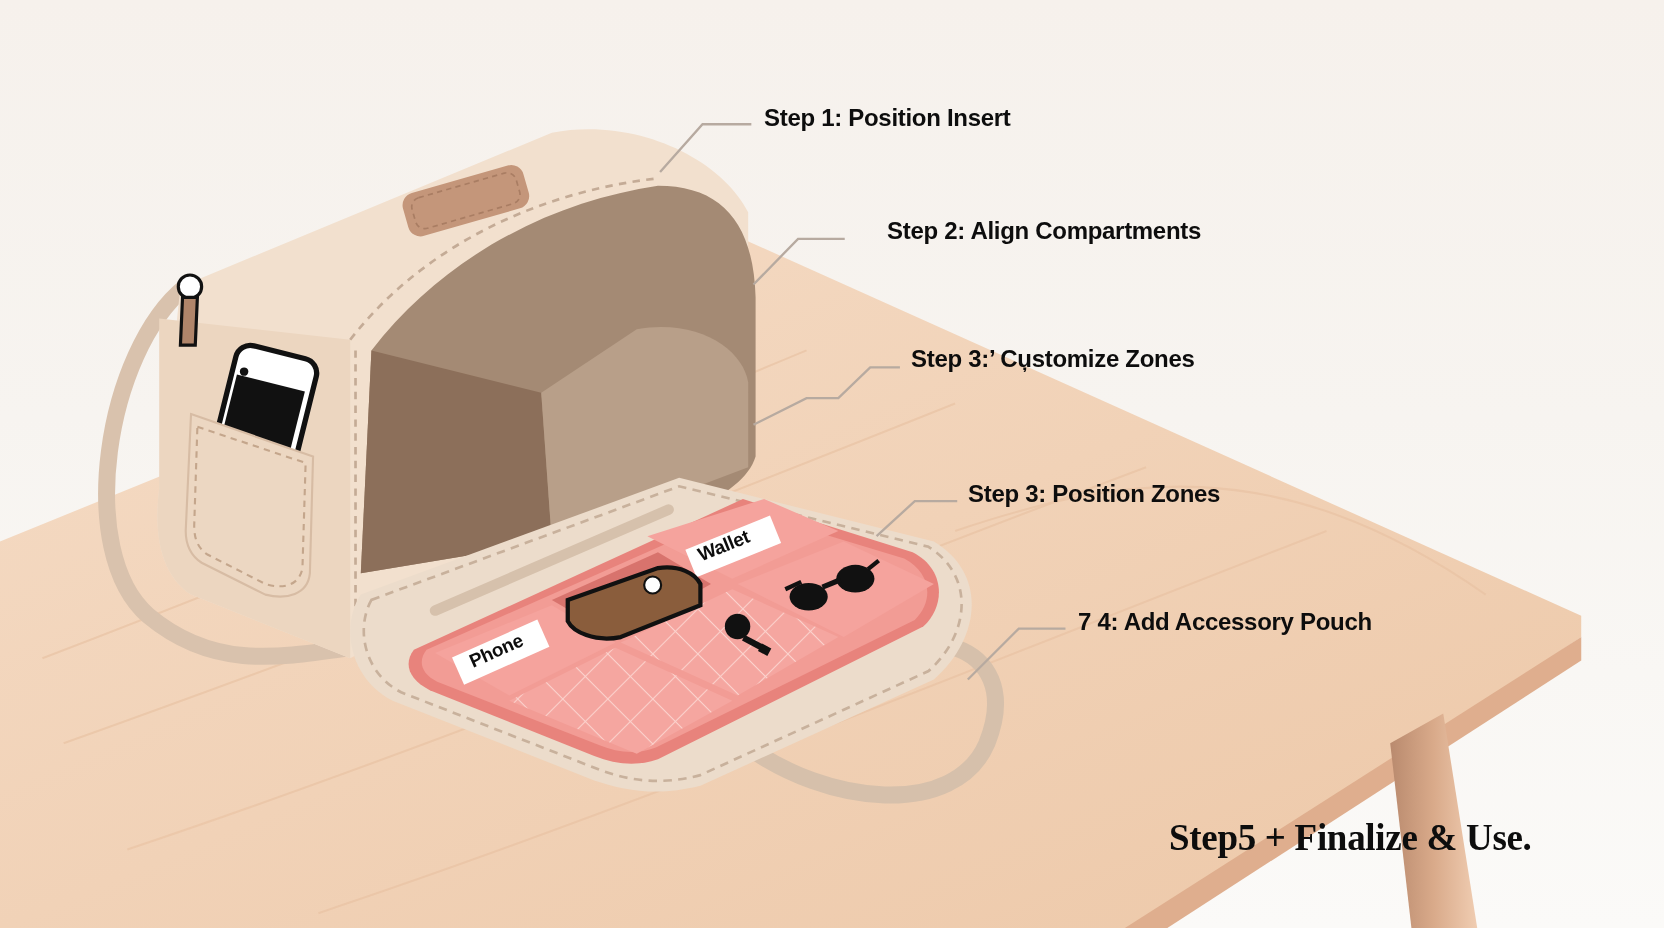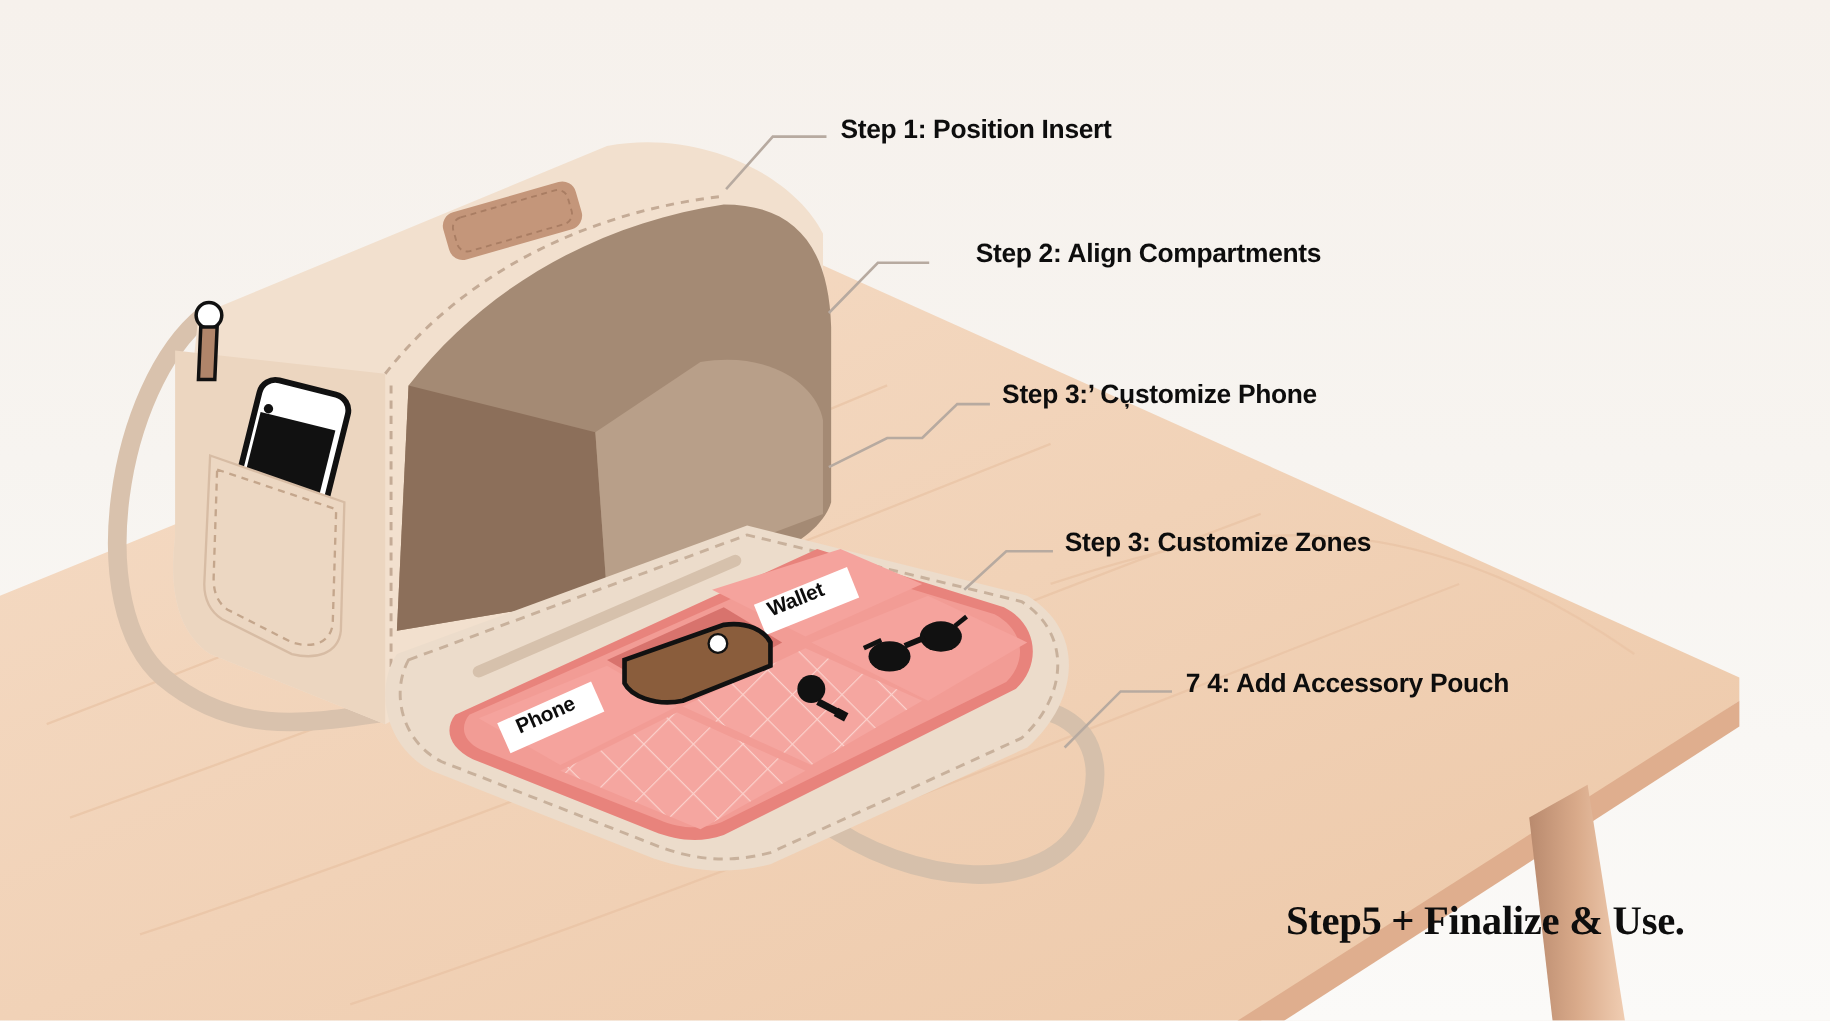--- a/index.html
+++ b/index.html
@@ -127,7 +127,7 @@
 
   <div class="label l-md" style="left:764px;top:104px;">Step 1: Position Insert</div>
   <div class="label l-md" style="left:856px;top:217px;margin-left:31px;">Step 2: Align Compartments</div>
-  <div class="label l-md" style="left:911px;top:345px;">Step 3:’ Cu̦stomize Phone</div>
+  <div class="label l-md" style="left:911px;top:345px;">Step 3:’ Cu̦stomize Zones</div>
   <div class="label l-md" style="left:968px;top:480px;">Step 3: Customize Zones</div>
   <div class="label l-md" style="left:1078px;top:608px;">7 4: Add Accessory Pouch</div>
   <div class="label l-lg" style="left:1169px;top:816px;">Step5 + Finalize &amp; Use.</div>

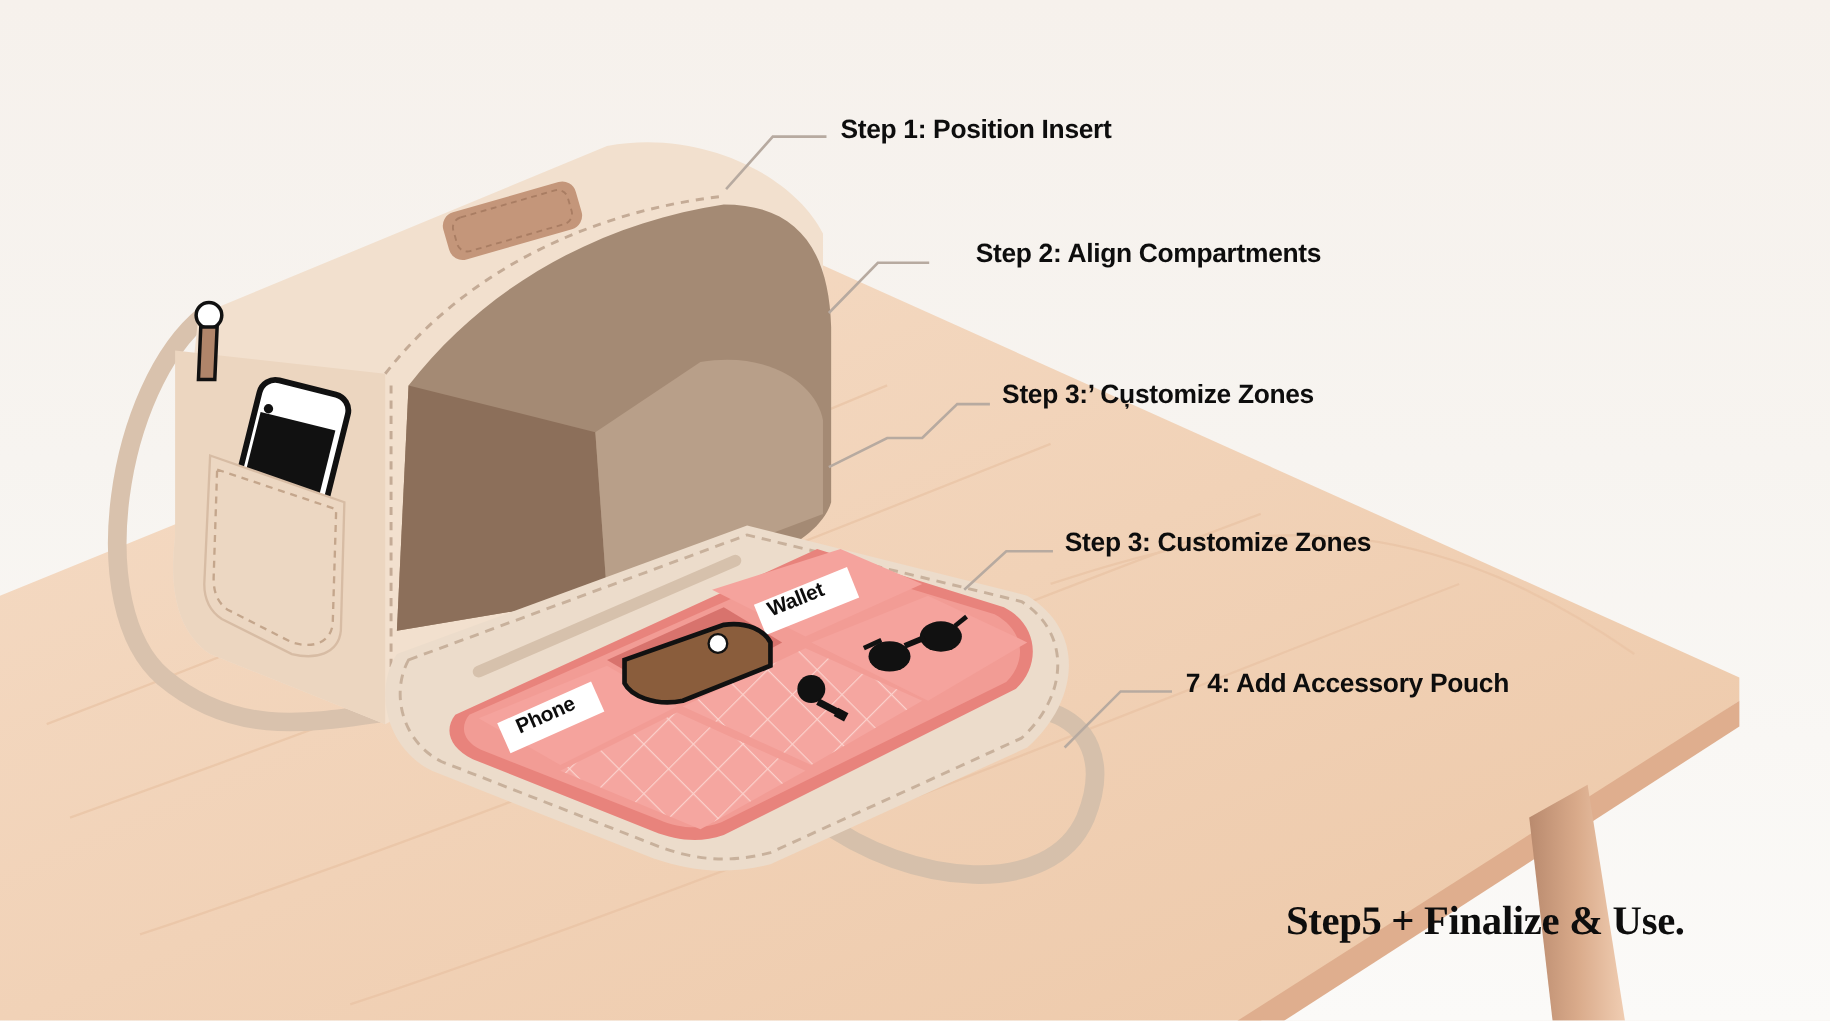--- a/index.html
+++ b/index.html
@@ -128,7 +128,7 @@
   <div class="label l-md" style="left:764px;top:104px;">Step 1: Position Insert</div>
   <div class="label l-md" style="left:856px;top:217px;margin-left:31px;">Step 2: Align Compartments</div>
   <div class="label l-md" style="left:911px;top:345px;">Step 3:’ Cu̦stomize Zones</div>
-  <div class="label l-md" style="left:968px;top:480px;">Step 3: Customize Zones</div>
+  <div class="label l-md" style="left:968px;top:480px;">Step 3: Position Zones</div>
   <div class="label l-md" style="left:1078px;top:608px;">7 4: Add Accessory Pouch</div>
   <div class="label l-lg" style="left:1169px;top:816px;">Step5 + Finalize &amp; Use.</div>
 

